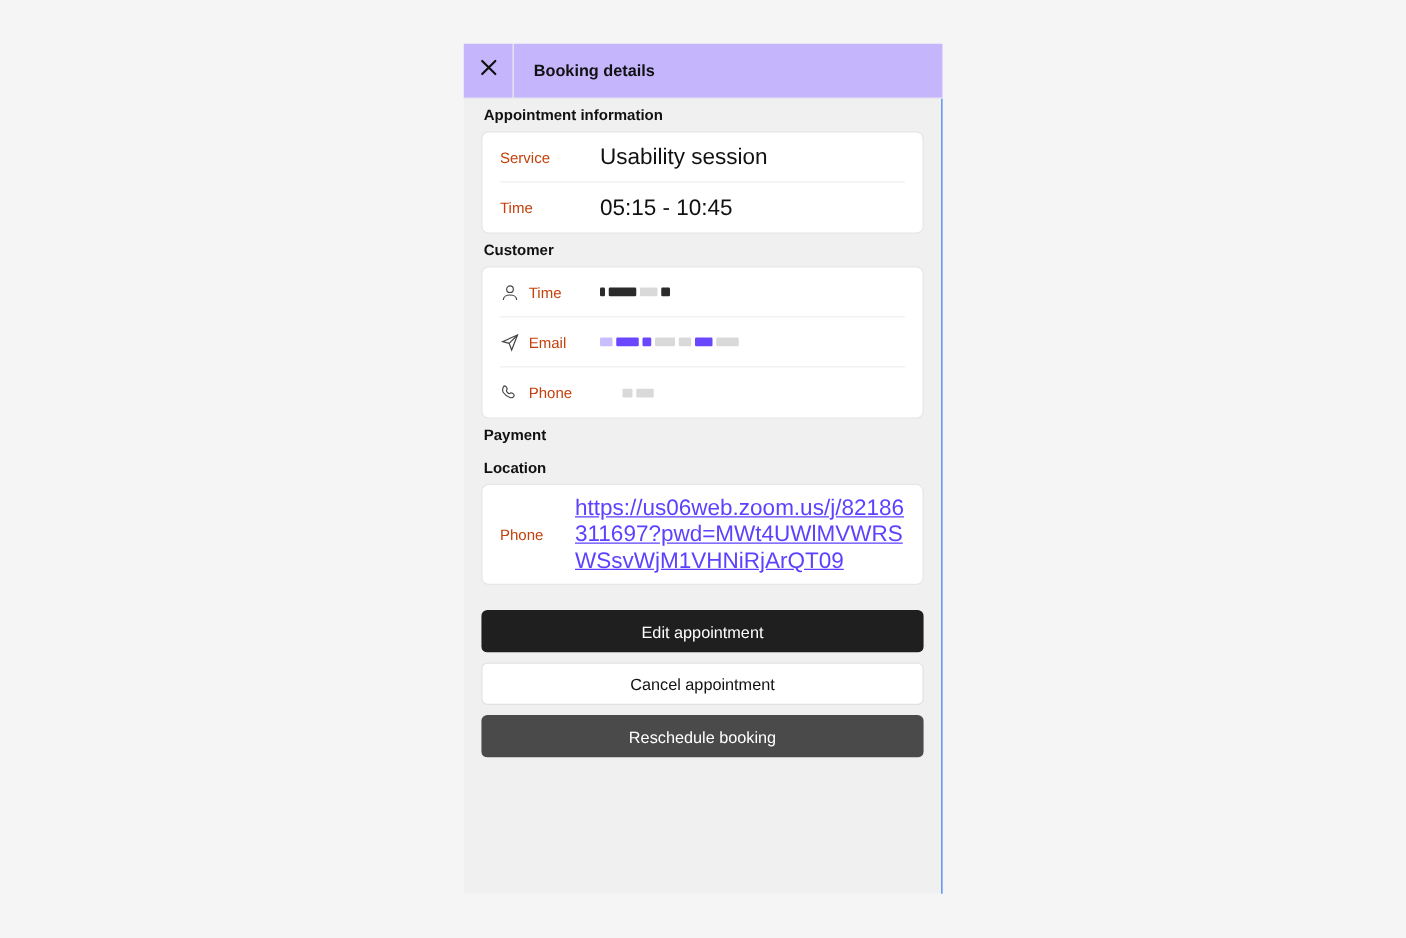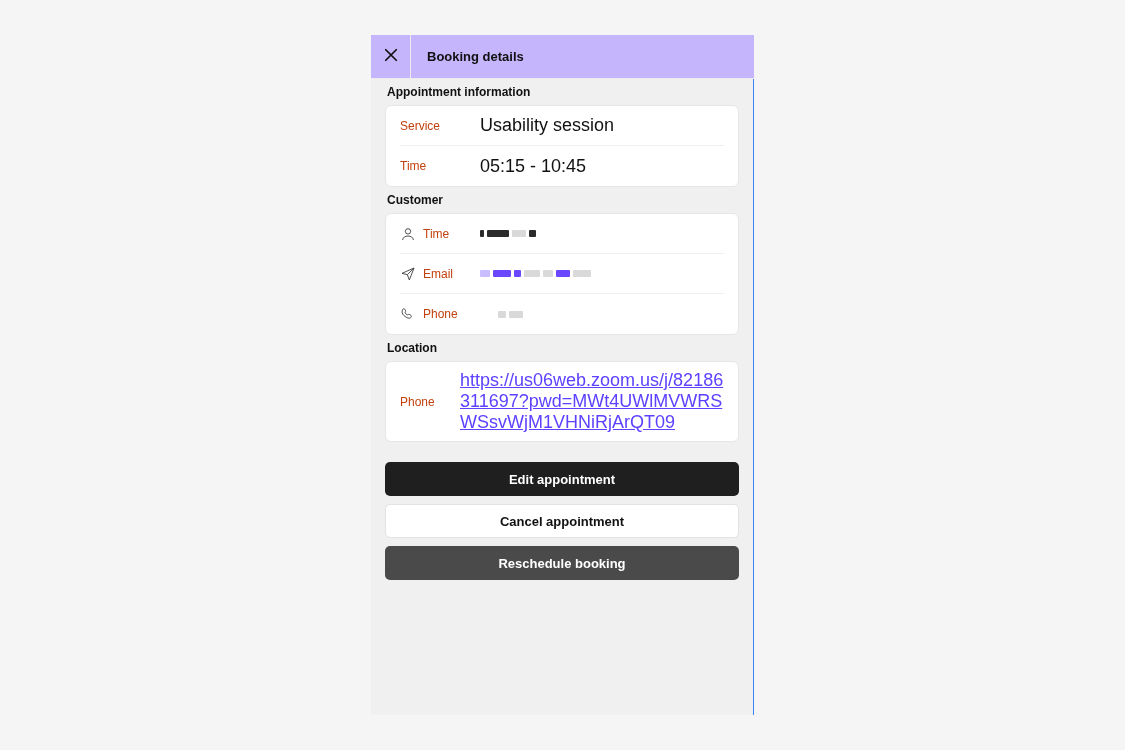--- a/index.html
+++ b/index.html
@@ -208,6 +208,7 @@
       </div>
     </div>
 
+    <div class="section-label">Payment</div>
 
     <div class="section-label">Location</div>
     <div class="card">

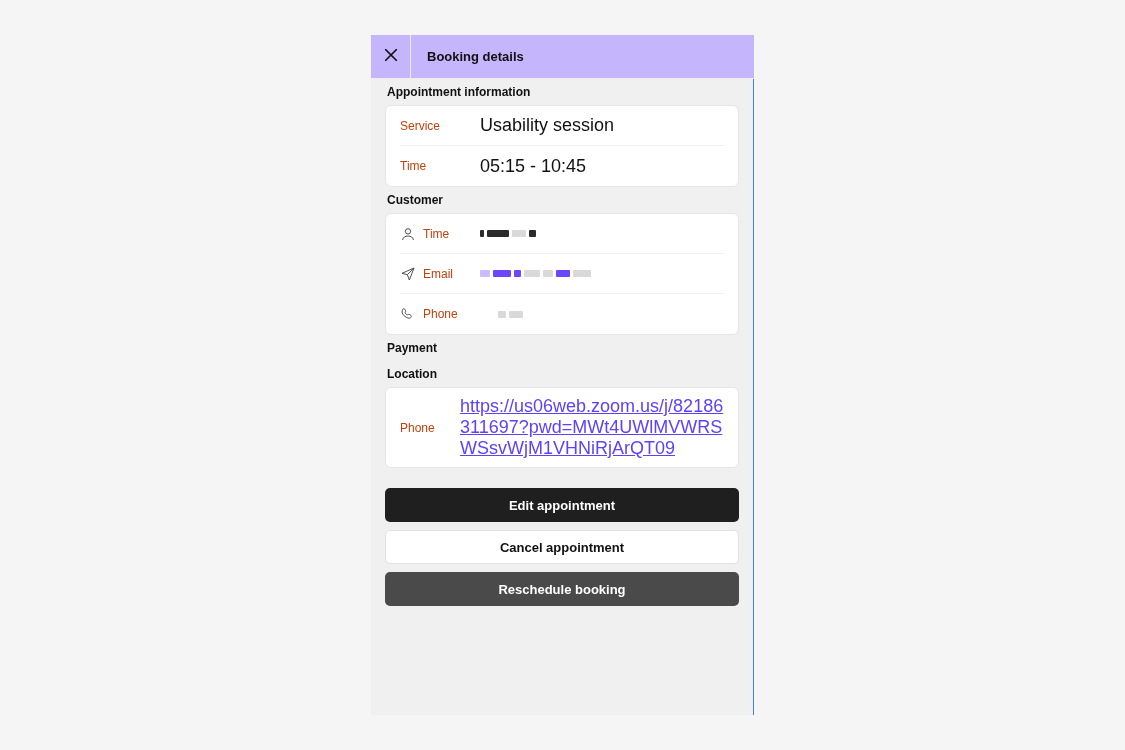--- a/index.html
+++ b/index.html
@@ -108,7 +108,7 @@
       height: 34px;
       border-radius: 5px;
       font-size: 13px;
-      font-weight: 700;
+      font-weight: 400;
       cursor: pointer;
       border: 1px solid transparent;
     }

